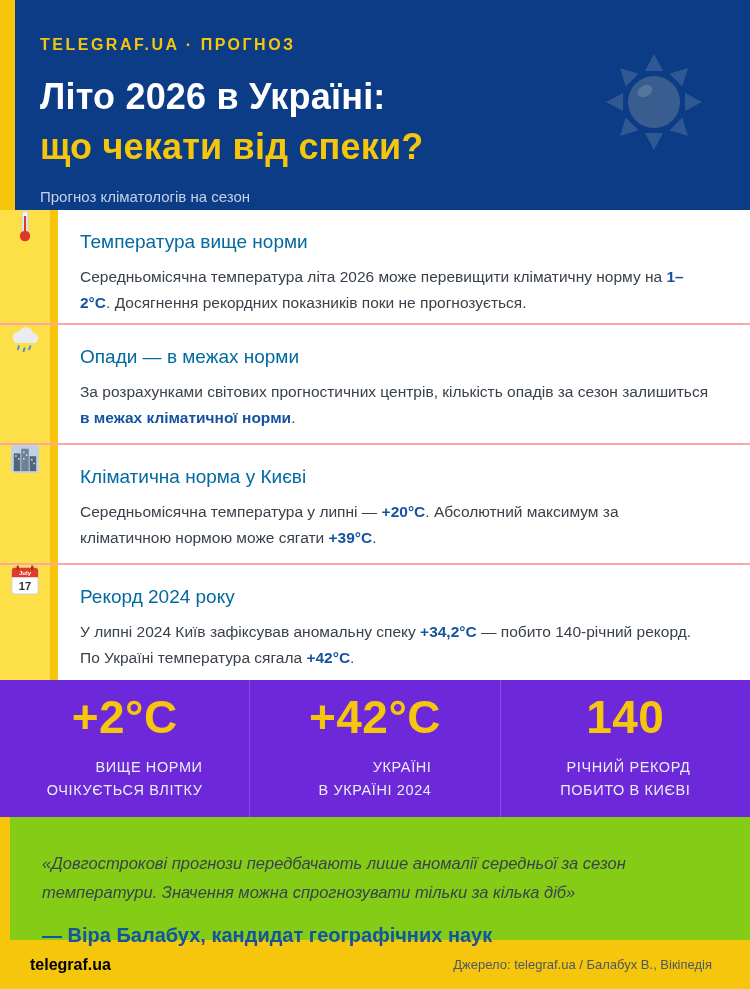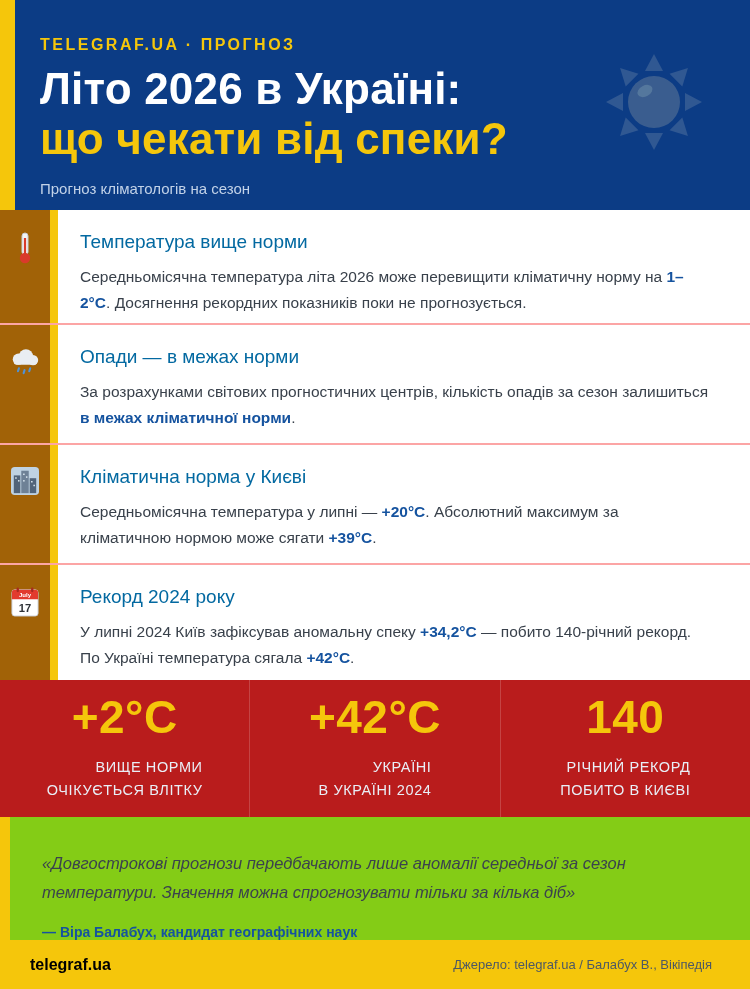--- a/index.html
+++ b/index.html
@@ -24,7 +24,7 @@
     color: #f5c60b; font-size: 16px; font-weight: bold;
     letter-spacing: 2.5px;
   }
-  .title { margin-top: 10px; line-height: 50px; font-size: 44px; font-weight: bold; letter-spacing: 0.2px; }
+  .title { margin-top: 18px; line-height: 50px; font-size: 36px; font-weight: bold; letter-spacing: 0.2px; }
   .title .t1 { color: #ffffff; }
   .title .t2 { color: #f5c60b; }
   .subtitle { margin-top: 16px; color: #c2d2e8; font-size: 15px; }

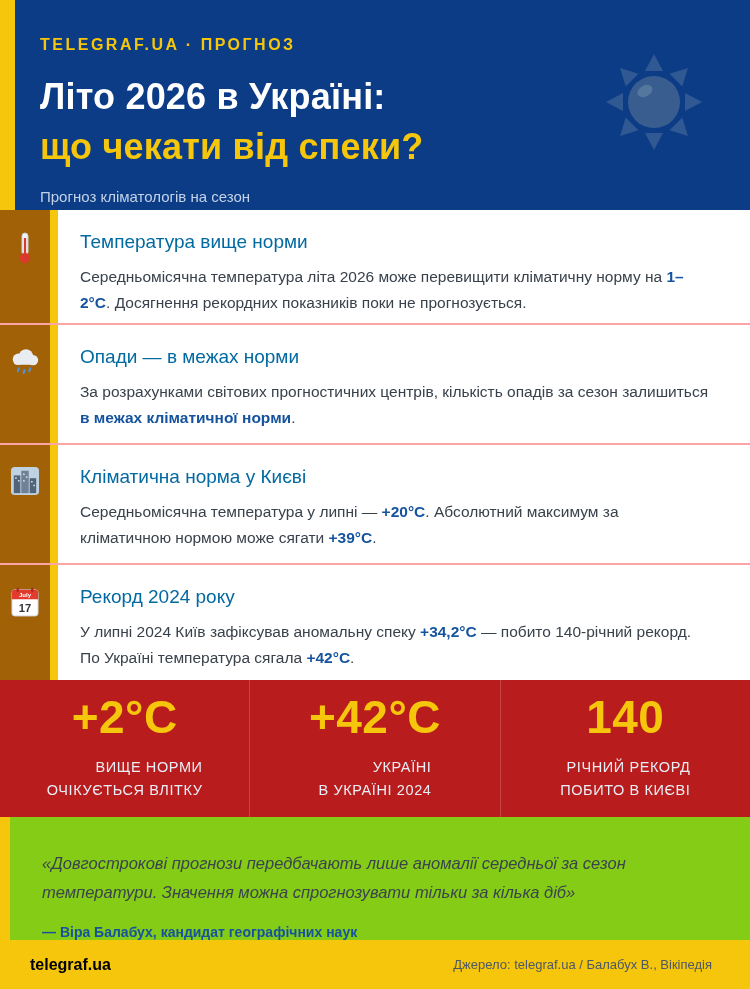--- a/index.html
+++ b/index.html
@@ -39,8 +39,8 @@
   .card-3 { height: 120px; }
   .card-4 { height: 117px; }
   .icon-col {
-    flex: 0 0 50px; background: #a16207;
-    display: flex; justify-content: center; padding-top: 22px;
+    flex: 0 0 50px; background: #fde047;
+    display: flex; justify-content: center; 
   }
   .accent { flex: 0 0 8px; background: #f5c60b; }
   .card-content { flex: 1 1 auto; padding: 21px 40px 0 22px; }

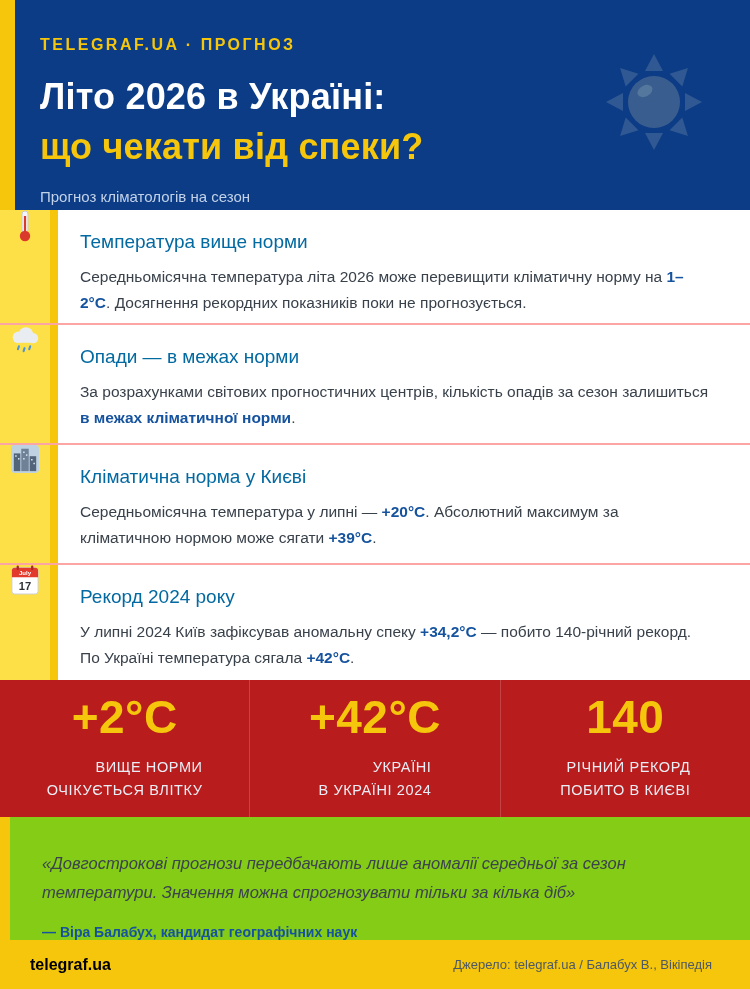--- a/index.html
+++ b/index.html
@@ -54,7 +54,7 @@
 
   
   .stats {
-    height: 137px; background: #b91c1c; display: flex; flex: 0 0 auto;
+    height: 137px; background: #6d28d9; display: flex; flex: 0 0 auto;
   }
   .stat {
     flex: 1 1 0; display: flex; flex-direction: column; align-items: center;

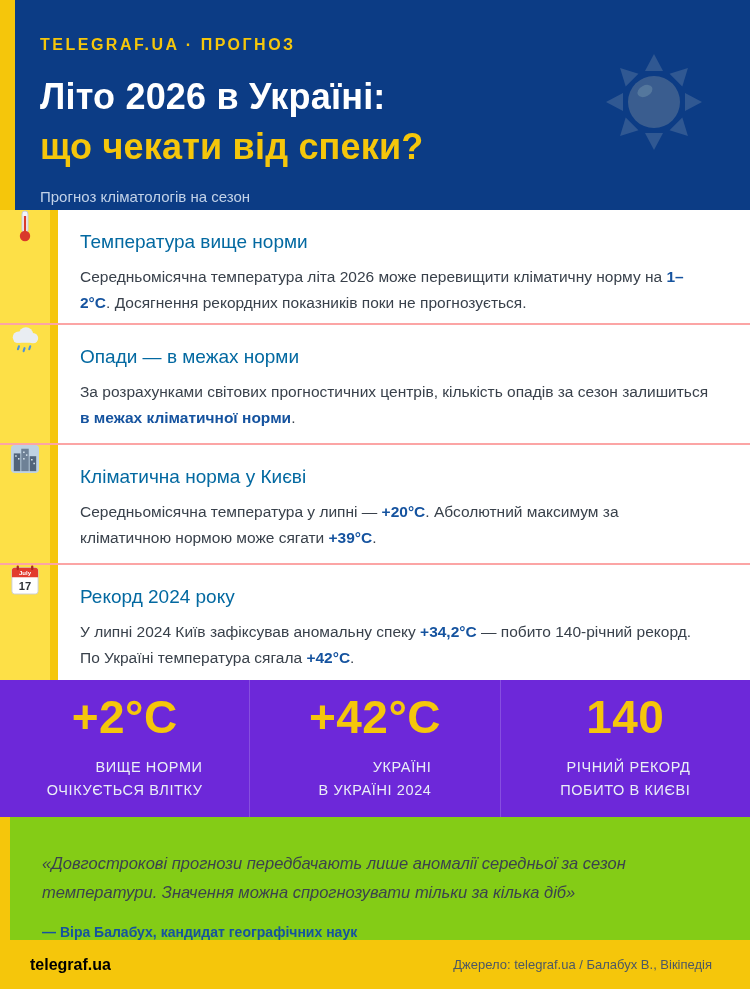--- a/index.html
+++ b/index.html
@@ -84,7 +84,7 @@
     font-style: italic; color: #3b434d; font-size: 16.5px; line-height: 1.75;
   }
   .quote-attr {
-    margin-top: 17px; color: #15539f; font-size: 14px; font-weight: bold;
+    margin-top: 17px; color: #15539f; font-size: 20px; font-weight: bold;
   }
 
   

